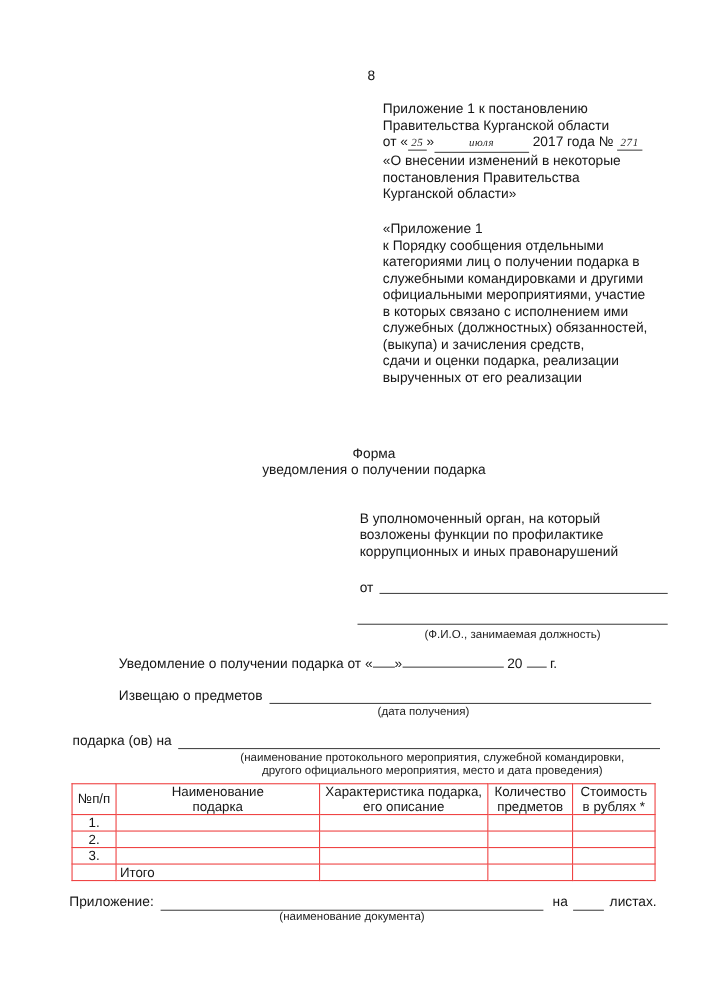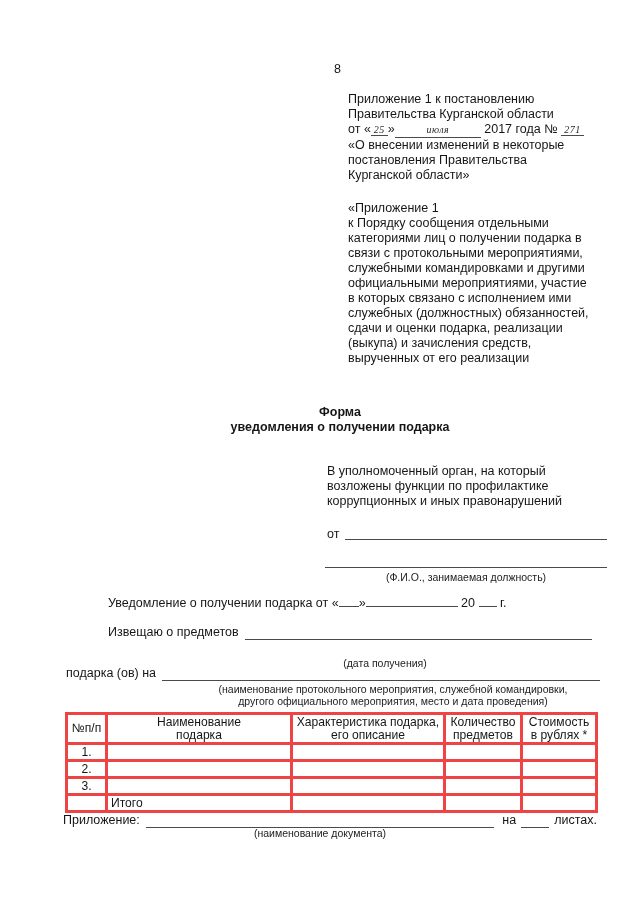--- a/index.html
+++ b/index.html
@@ -93,7 +93,6 @@
   <div class="ln">«Приложение 1</div>
   <div class="ln">к Порядку сообщения отдельными</div>
   <div class="ln">категориями лиц о получении подарка в</div>
-  <div class="ln">связи с протокольными мероприятиями,</div>
   <div class="ln">служебными командировками и другими</div>
   <div class="ln">официальными мероприятиями, участие</div>
   <div class="ln">в которых связано с исполнением ими</div>

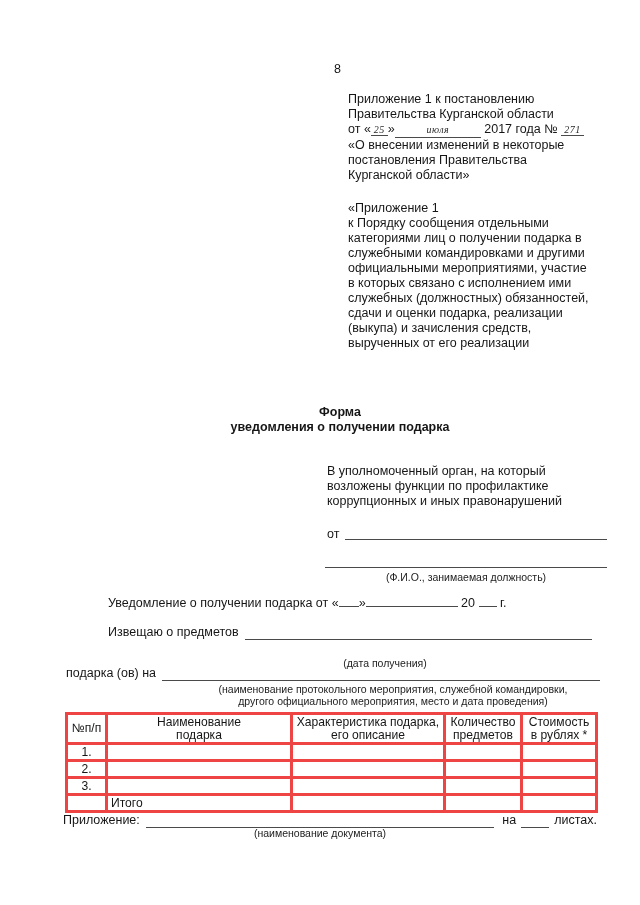--- a/index.html
+++ b/index.html
@@ -97,8 +97,8 @@
   <div class="ln">официальными мероприятиями, участие</div>
   <div class="ln">в которых связано с исполнением ими</div>
   <div class="ln">служебных (должностных) обязанностей,</div>
+  <div class="ln">(выкупа) и зачисления средств,</div>
   <div class="ln">сдачи и оценки подарка, реализации</div>
-  <div class="ln">(выкупа) и зачисления средств,</div>
   <div class="ln">вырученных от его реализации</div>
 </div>
 

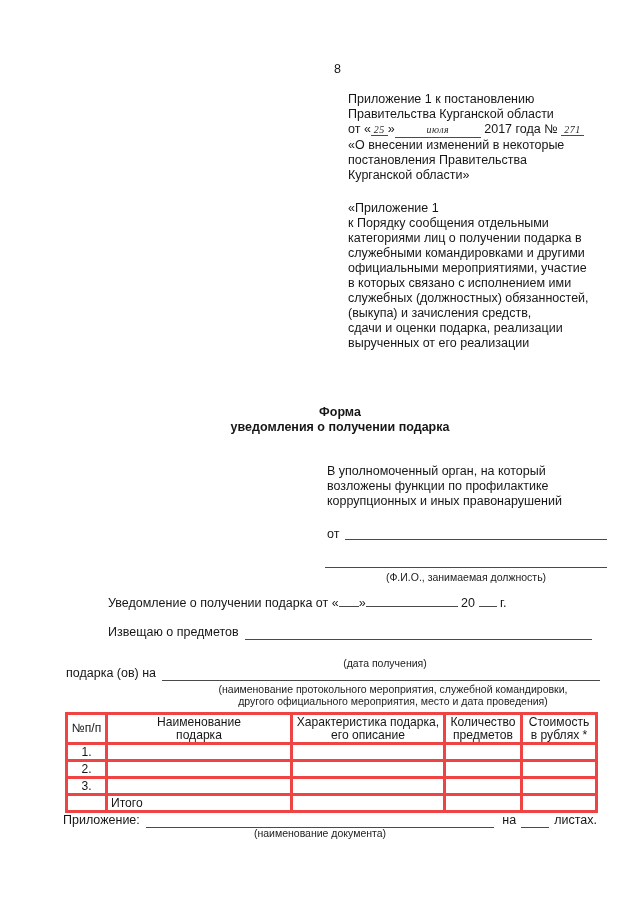--- a/index.html
+++ b/index.html
@@ -47,7 +47,7 @@
     height:3px;
     margin-left:6px;
   }
-  .form-title{font-weight:bold;font-size:12.5px;line-height:15px;text-align:center;}
+  .form-title{font-weight:normal;font-size:12.5px;line-height:15px;text-align:center;}
   
   table.gift-table{
     border-collapse:collapse;

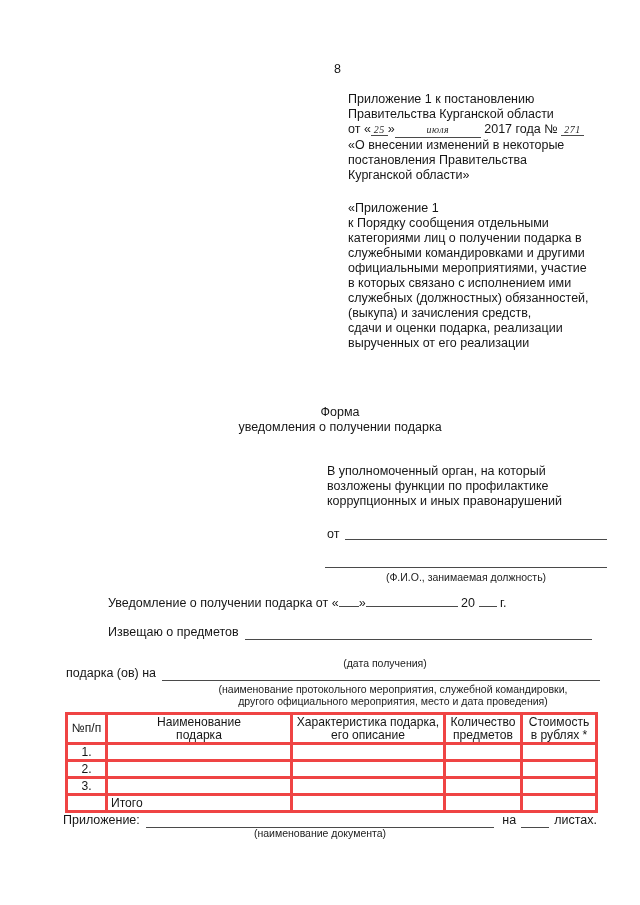--- a/index.html
+++ b/index.html
@@ -124,7 +124,7 @@
   <span class="lbl">Извещаю о предметов</span>
   <span class="fill-blank"></span>
 </div>
-<div class="abs caption" style="left:235px;top:641px;width:300px;margin-top:16px;">(дата получения)</div>
+<div class="abs caption" style="left:235px;top:641px;width:300px;">(дата получения)</div>
 
 <div class="abs flexline" style="left:66px;top:665px;width:534px;height:16px;">
   <span class="lbl">подарка (ов) на</span>

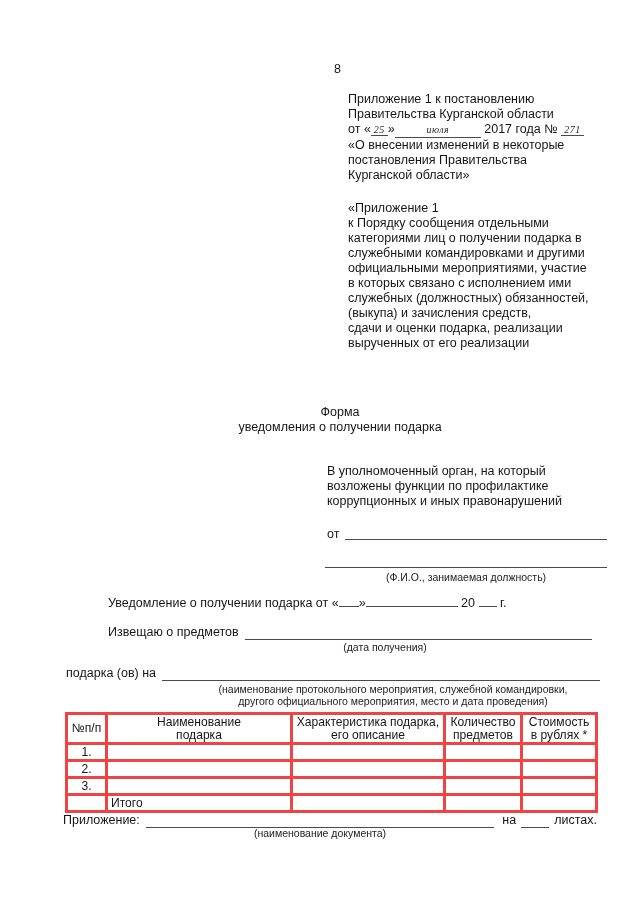--- a/index.html
+++ b/index.html
@@ -55,7 +55,7 @@
     font-size:12.1px;
   }
   table.gift-table th, table.gift-table td{
-    border:3px solid #ef4444;
+    border:1px solid #ef4444;
     padding:0 3px;
     overflow:hidden;
   }

